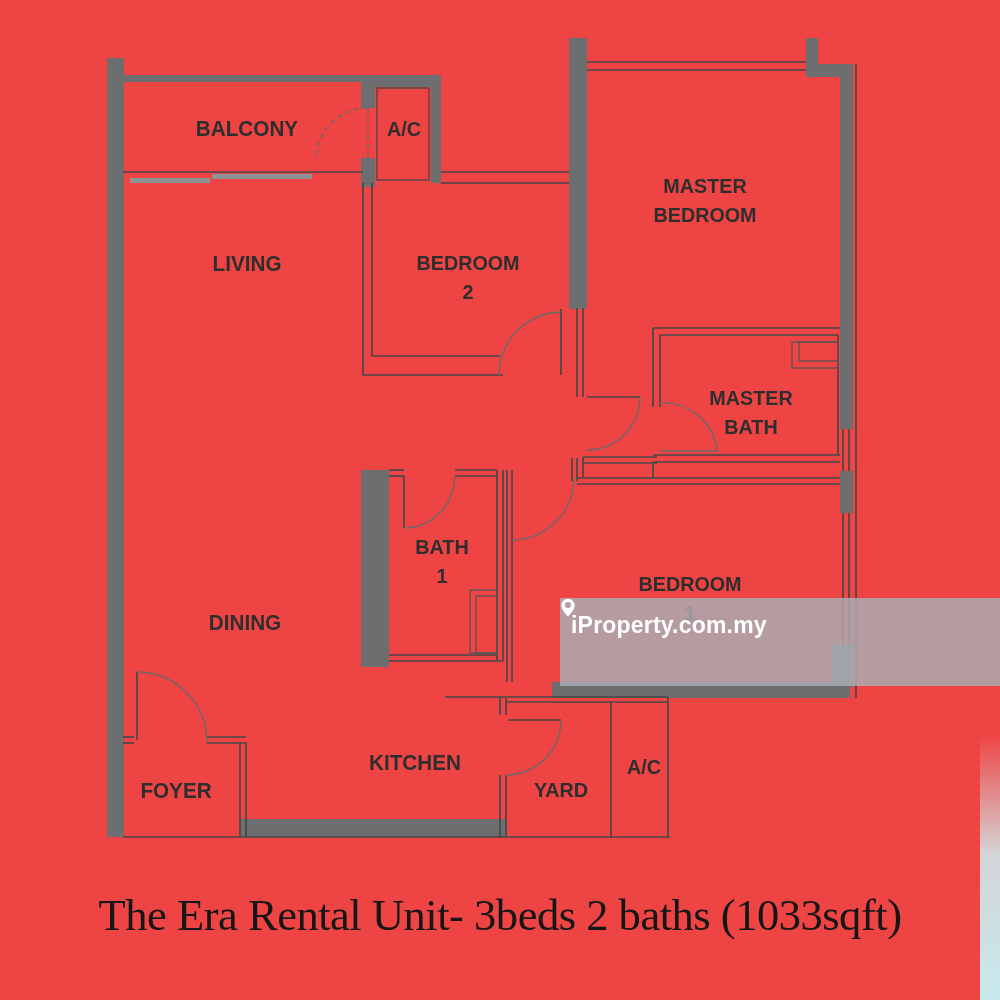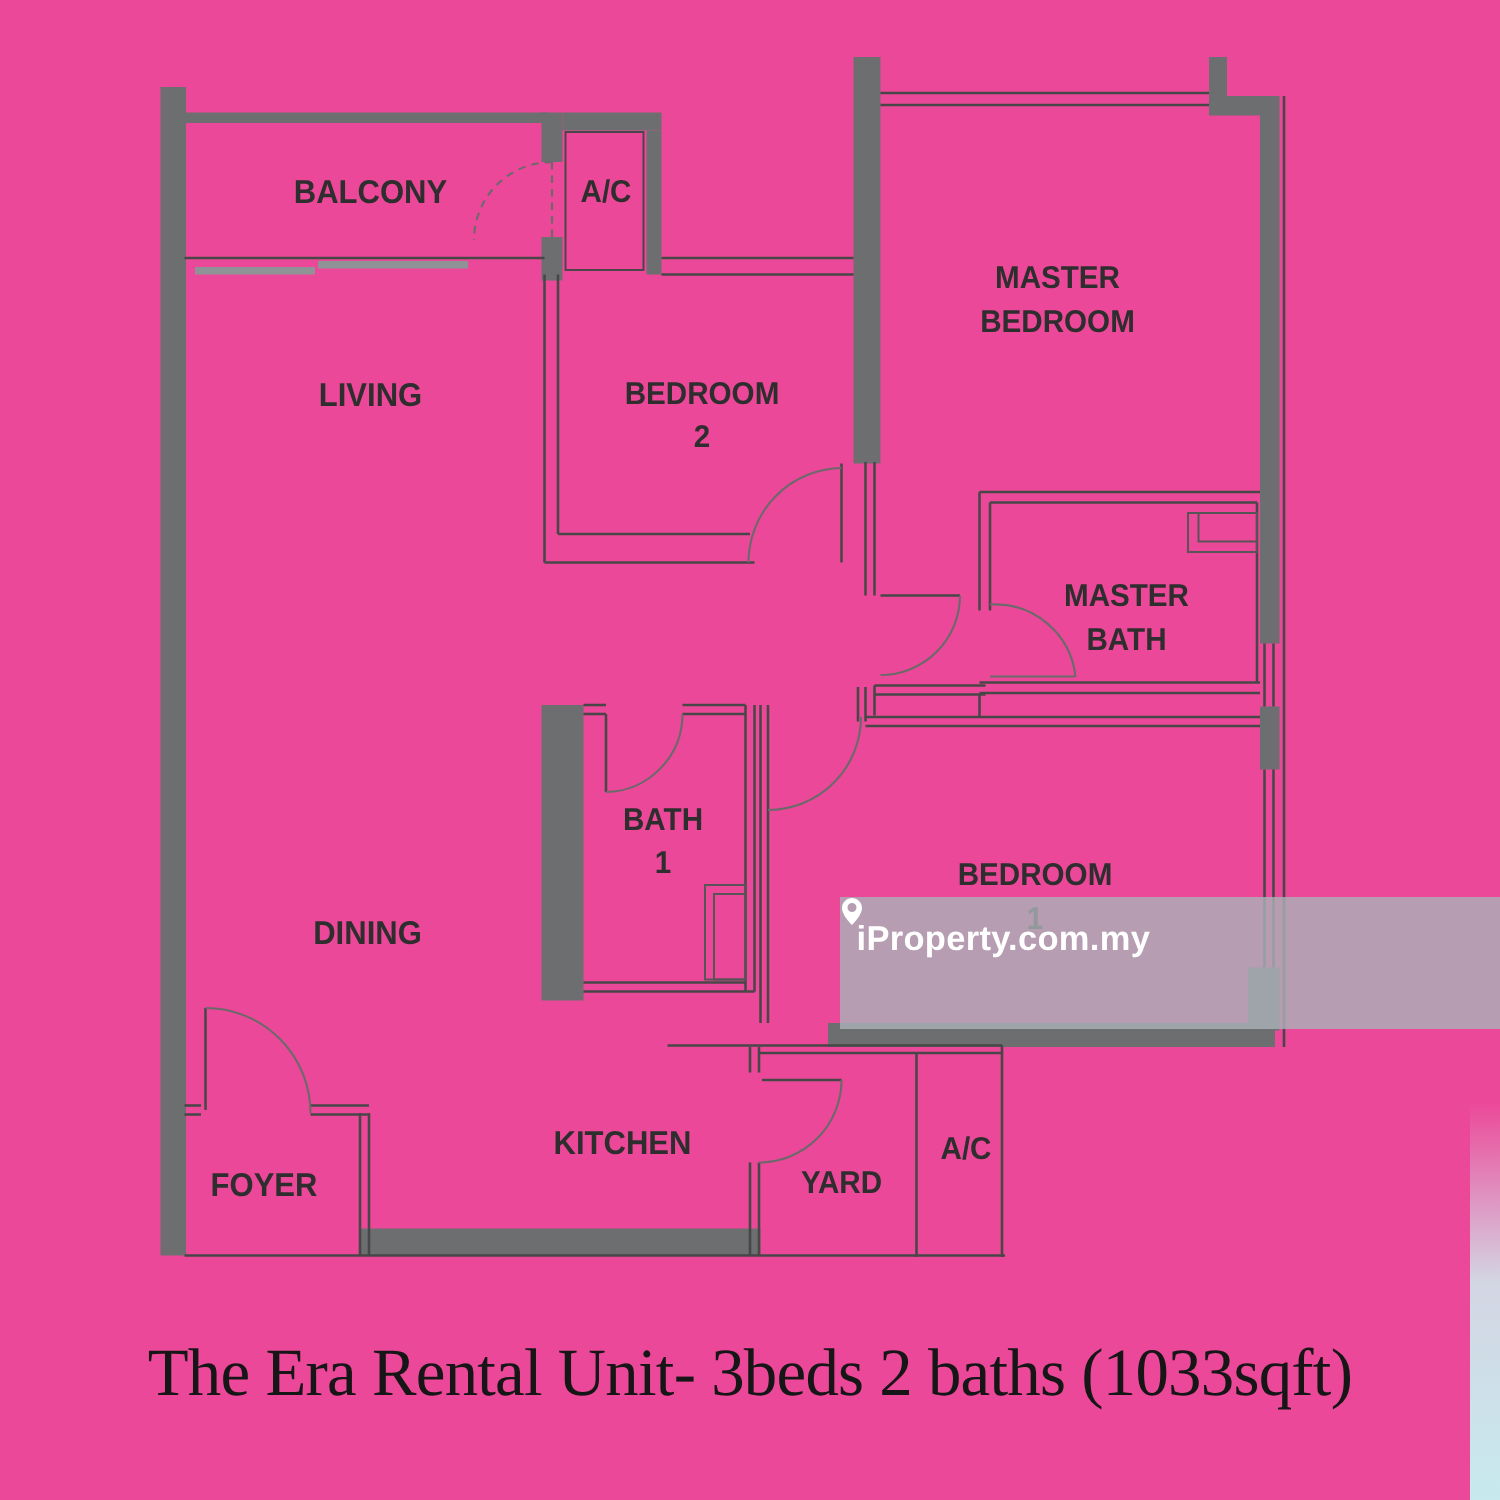--- a/index.html
+++ b/index.html
@@ -4,7 +4,7 @@
 <style>
   html,body{margin:0;padding:0;background:#ffffff;}
   .stage{
-    position:relative;width:1000px;height:1000px;background:#ec4899;overflow:hidden;
+    position:relative;width:1000px;height:1000px;background:#ef4444;overflow:hidden;
     font-family:"Liberation Sans", sans-serif;
   }
   svg{position:absolute;left:0;top:0;}

